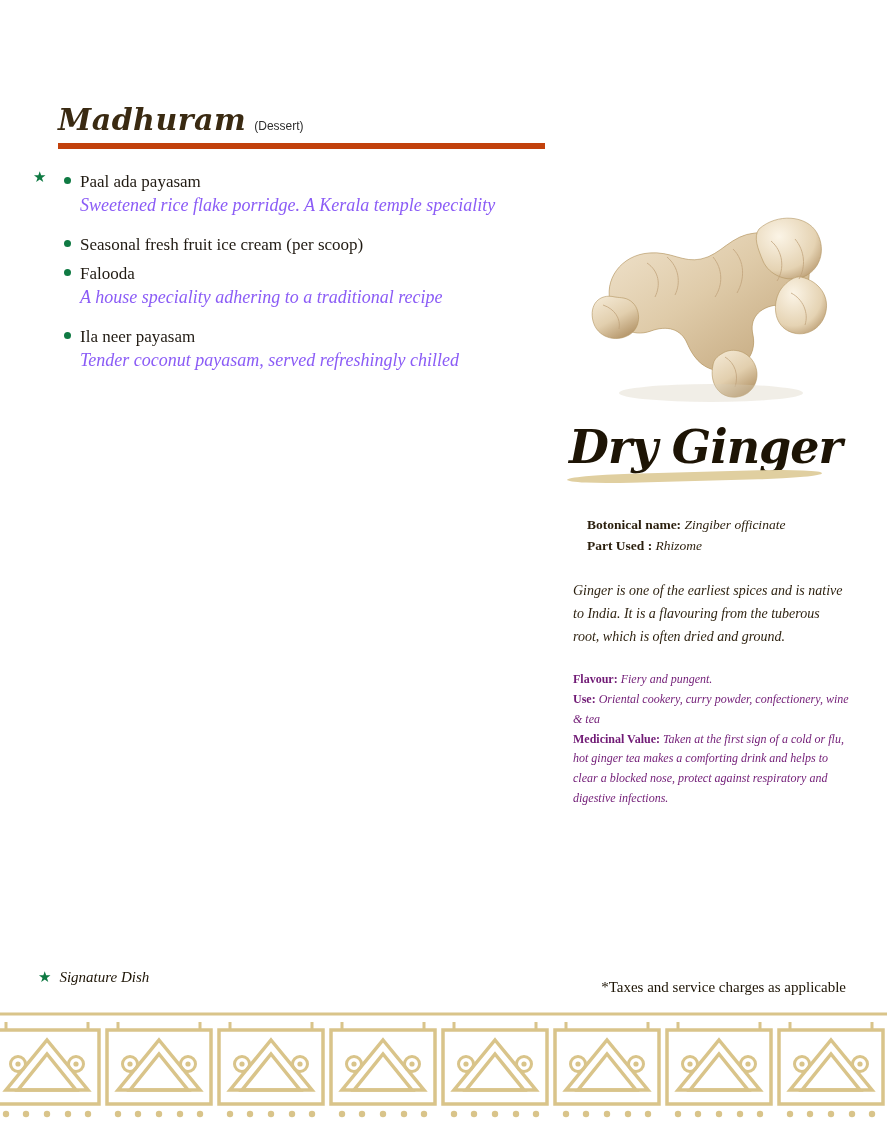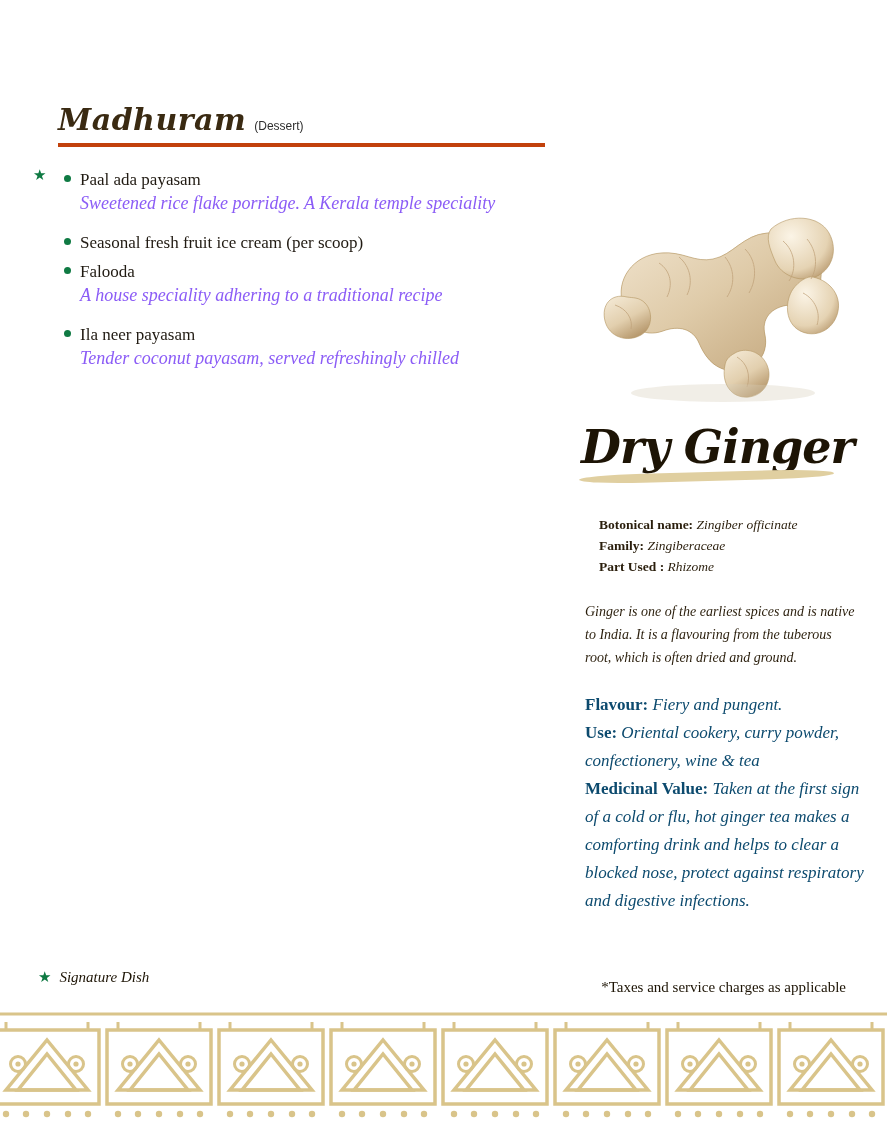--- a/index.html
+++ b/index.html
@@ -26,7 +26,7 @@
     display: flex;
     align-items: baseline;
     gap: 8px;
-    border-bottom: 4px solid #c2410c;
+    border-bottom: 6px solid #c2410c;
     padding-bottom: 8px;
     width: 487px;
   }

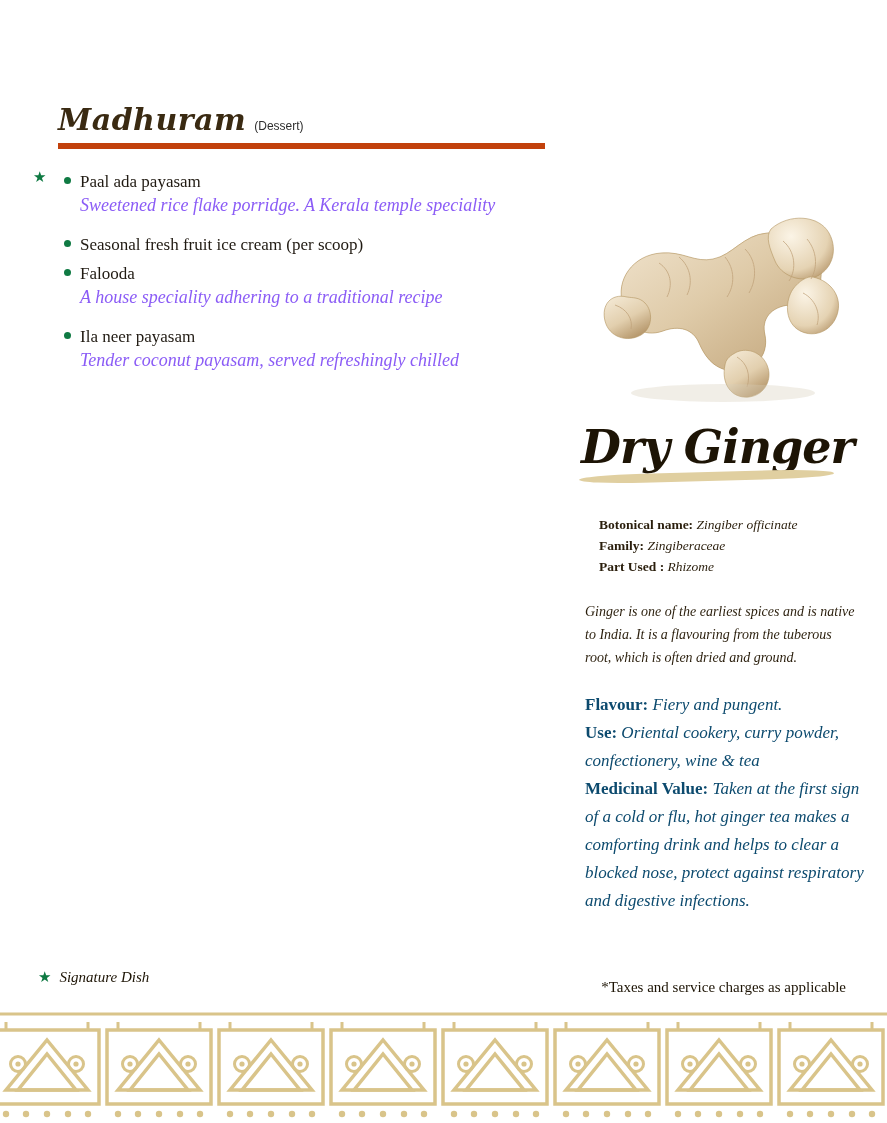--- a/index.html
+++ b/index.html
@@ -88,7 +88,7 @@
   
   .spice-panel {
     position: absolute;
-    left: 575px;
+    left: 563px;
     top: 185px;
     width: 290px;
   }

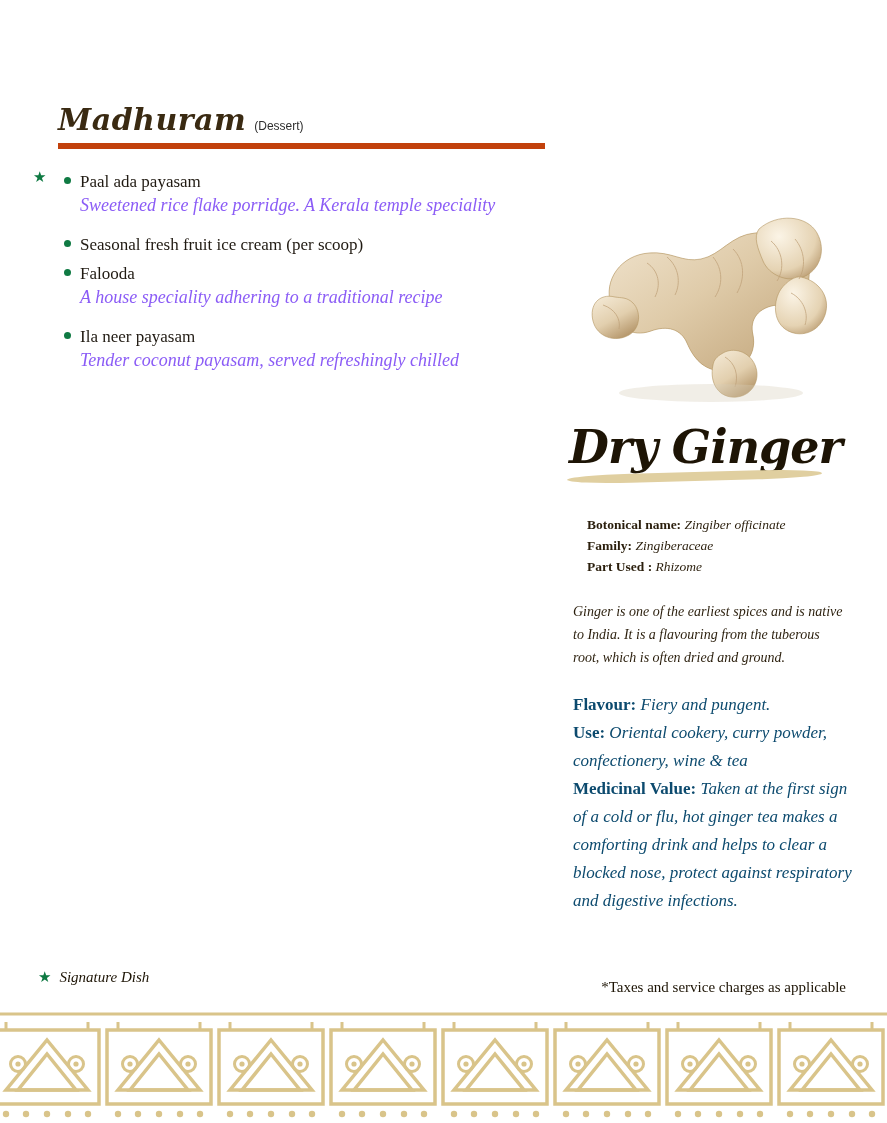--- a/index.html
+++ b/index.html
@@ -304,10 +304,6 @@
       <span class="val">Zingiber officinate</span>
     </div>
     <div>
-      <span class="lbl">Family:</span>
-      <span class="val">Zingiberaceae</span>
-    </div>
-    <div>
       <span class="lbl">Part Used :</span>
       <span class="val">Rhizome</span>
     </div>

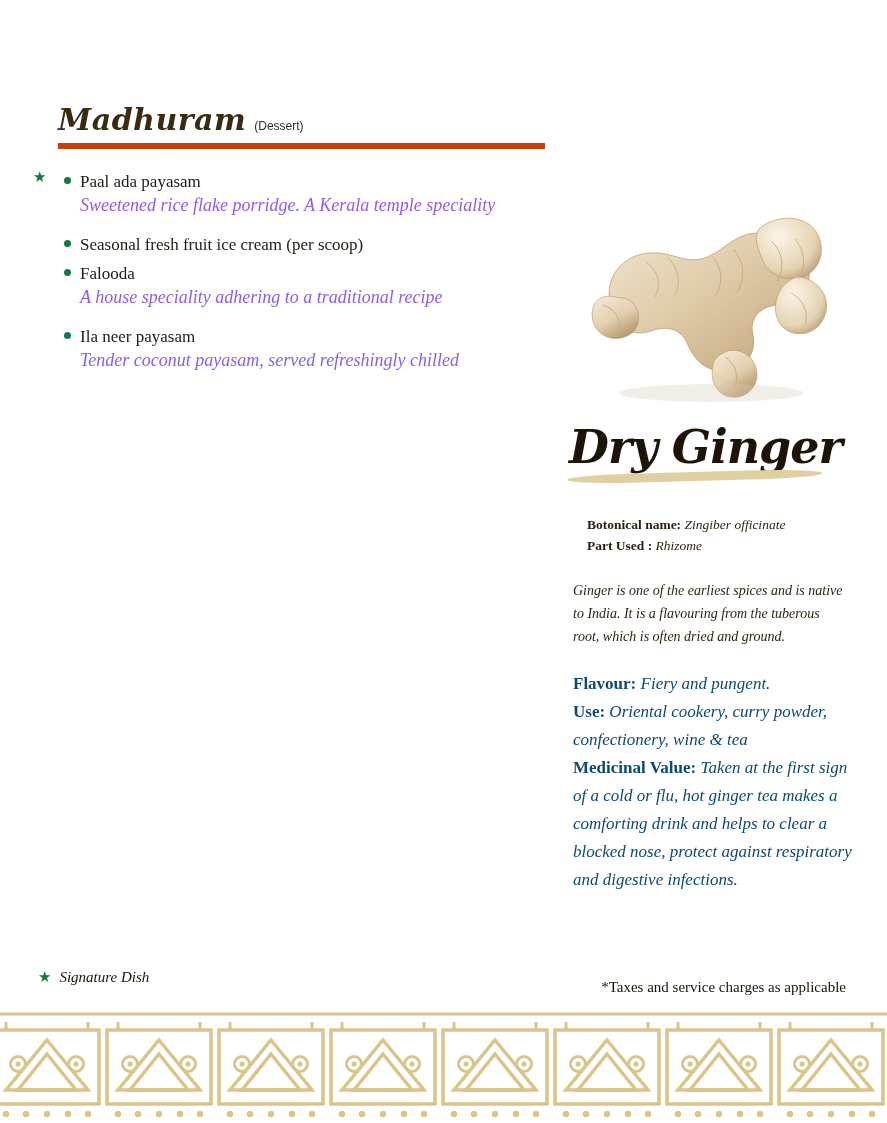--- a/index.html
+++ b/index.html
@@ -146,8 +146,8 @@
     margin-top: 22px;
     margin-left: 10px;
     width: 280px;
-    font-size: 17px;
-    color: #0c4a6e;
+    font-size: 12px;
+    color: #701a75;
     line-height: 1.65;
   }
   .spice-block .lbl { font-weight: bold; }

